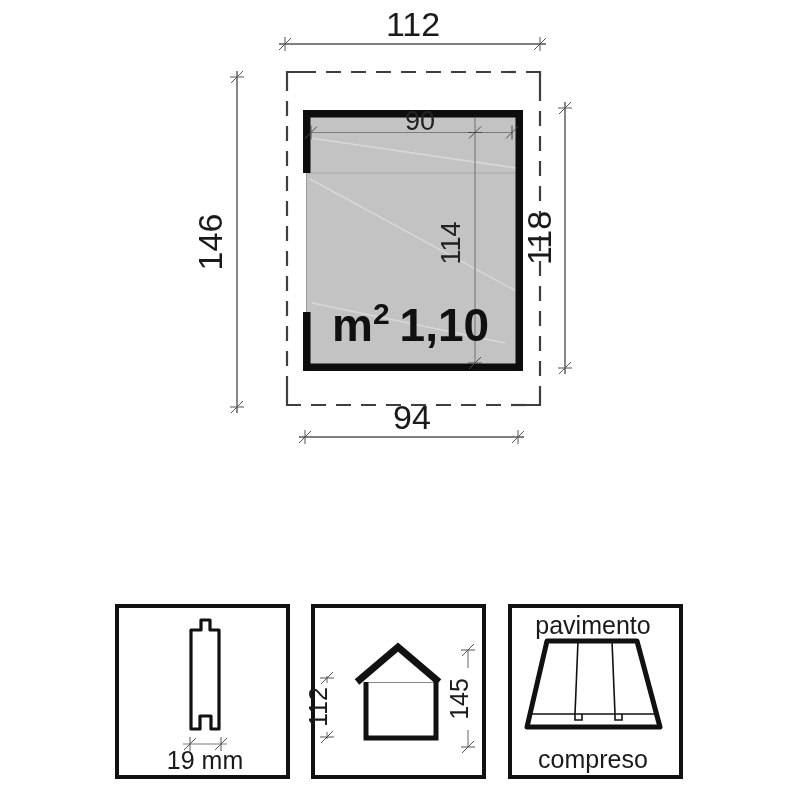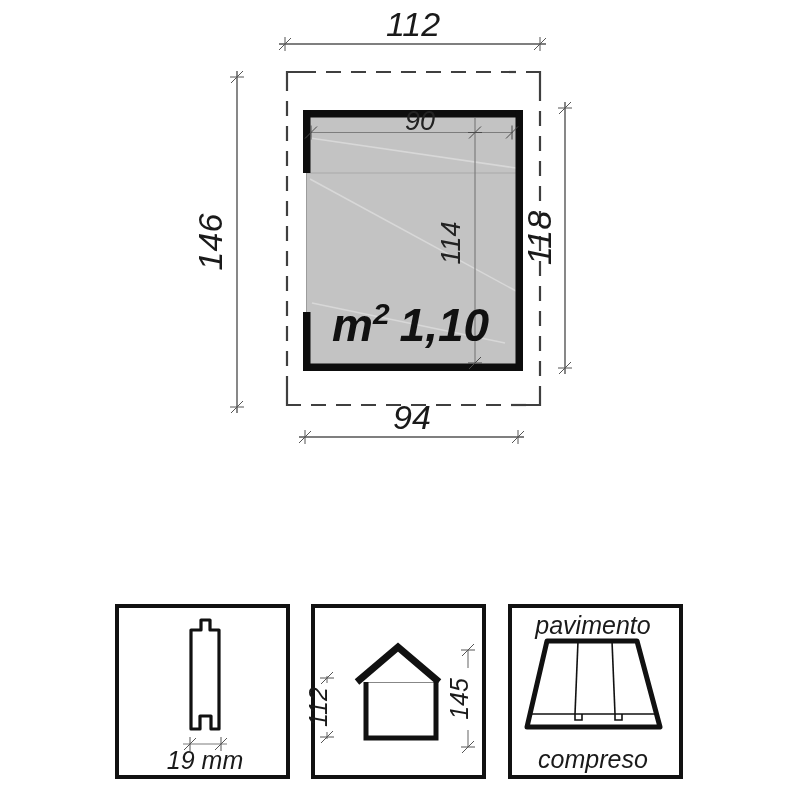--- a/index.html
+++ b/index.html
@@ -4,7 +4,7 @@
 <style>
   html,body{margin:0;padding:0;background:#ffffff;}
   .canvas{position:relative;width:800px;height:800px;background:#ffffff;overflow:hidden;
-          font-family:"Liberation Sans", sans-serif;font-style:italic;}
+          font-family:"Liberation Sans", sans-serif;}
   svg{position:absolute;left:0;top:0;}
   text{font-family:"Liberation Sans", sans-serif;fill:#1a1a1a;}
   .dim-main{font-size:34px;}

